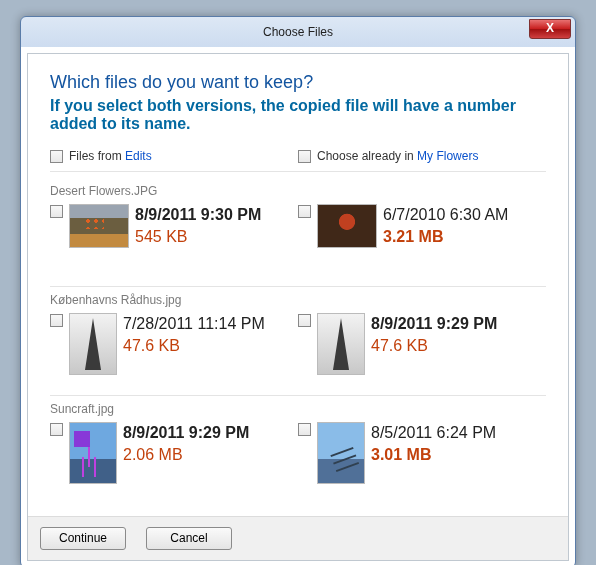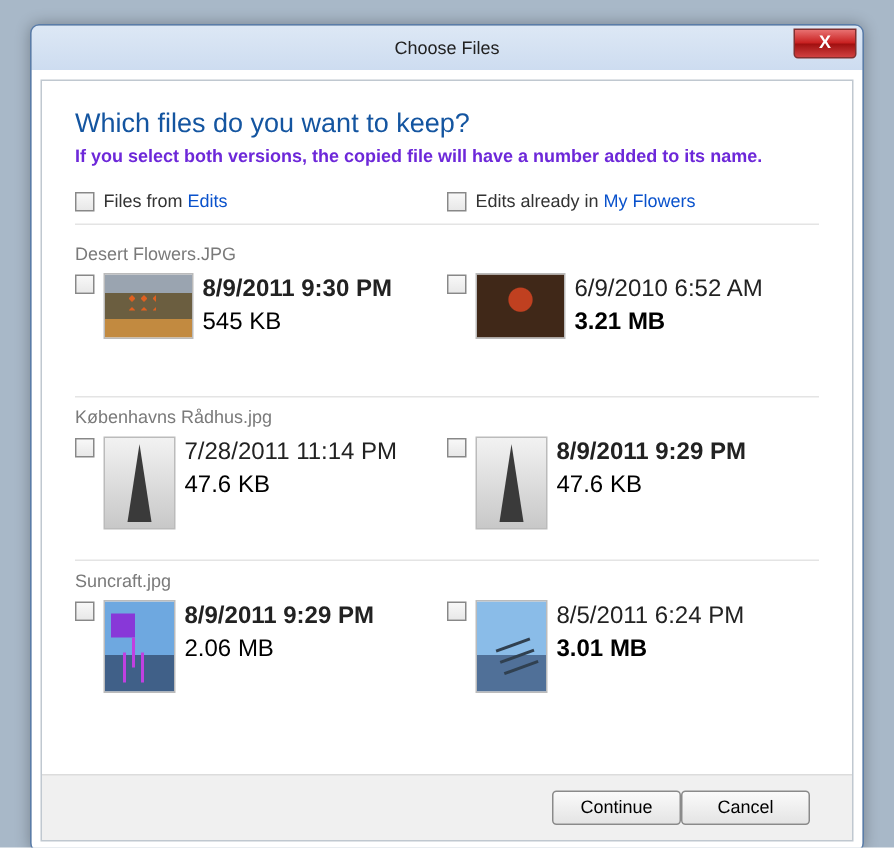--- a/index.html
+++ b/index.html
@@ -67,9 +67,9 @@
     font-weight: normal;
   }
   .sub {
-    font-size: 12px;
+    font-size: 16px;
     font-weight: bold;
-    color: #6d28d9;
+    color: #0369a1;
     margin: 0 0 16px 0;
   }
   .cols-head, .row {

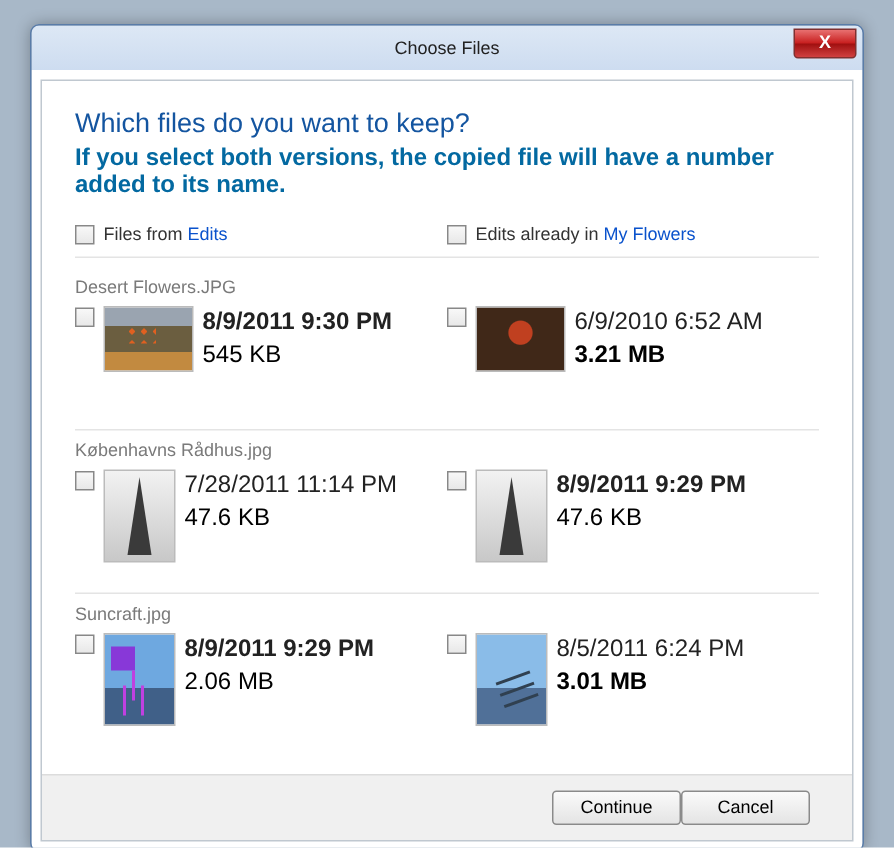--- a/index.html
+++ b/index.html
@@ -169,7 +169,7 @@
         <div class="col">
           <div class="chk"></div>
           <span class="lbl">
-            <span>Edits already in </span><span class="link">My Flowers</span>
+            <span>Choose already in </span><span class="link">My Flowers</span>
           </span>
         </div>
       </div>

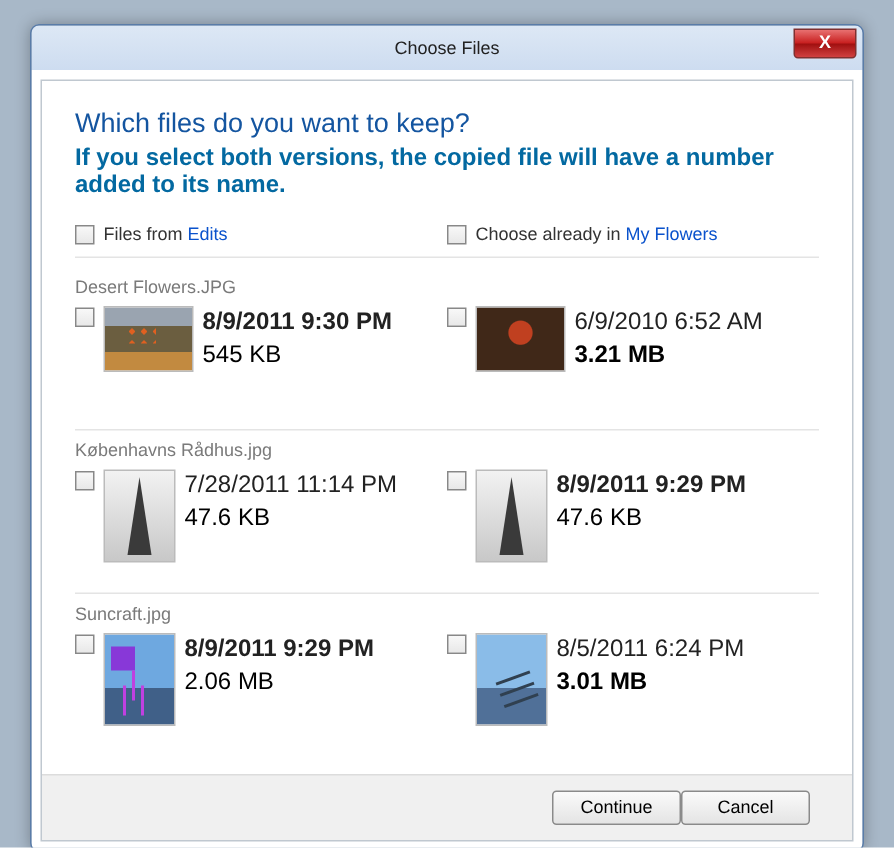--- a/index.html
+++ b/index.html
@@ -190,7 +190,7 @@
                 <div class="chk"></div>
                 <div class="thumb landscape t-flowers2"></div>
                 <div class="info">
-                  <div class="date">6/9/2010 6:52 AM</div>
+                  <div class="date">6/7/2010 6:30 AM</div>
                   <div class="size bold">3.21 MB</div>
                 </div>
               </div>

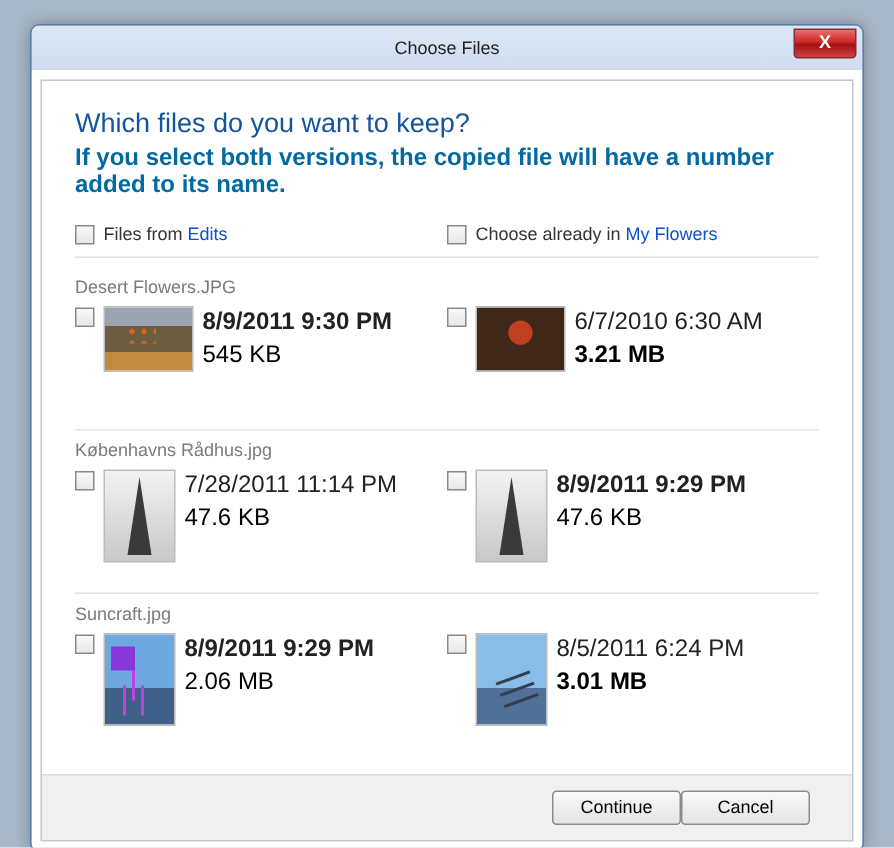--- a/index.html
+++ b/index.html
@@ -110,7 +110,7 @@
   .thumb.landscape { width: 60px; height: 44px; }
   .info { font-size: 16px; line-height: 1.35; }
   .info .date { color: #222; }
-  .info .size { color: #000000; }
+  .info .size { color: #c2410c; }
   .bold { font-weight: bold; }
   .footer {
     border-top: 1px solid #dcdcdc;

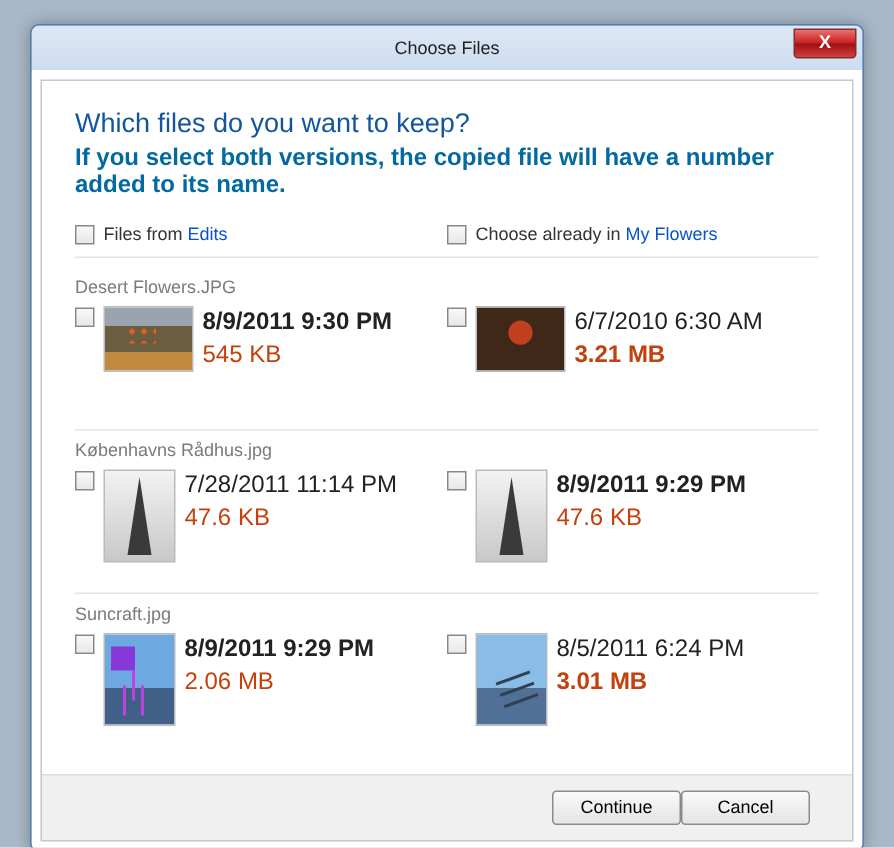--- a/index.html
+++ b/index.html
@@ -115,10 +115,9 @@
   .footer {
     border-top: 1px solid #dcdcdc;
     background: #f0f0f0;
-    padding: 10px 28px;
-    display: flex;
-    justify-content: flex-end;
-    gap: 0;
+    padding: 10px 12px;
+    display: flex;
+    gap: 20px;
   }
   .btn {
     min-width: 86px;

